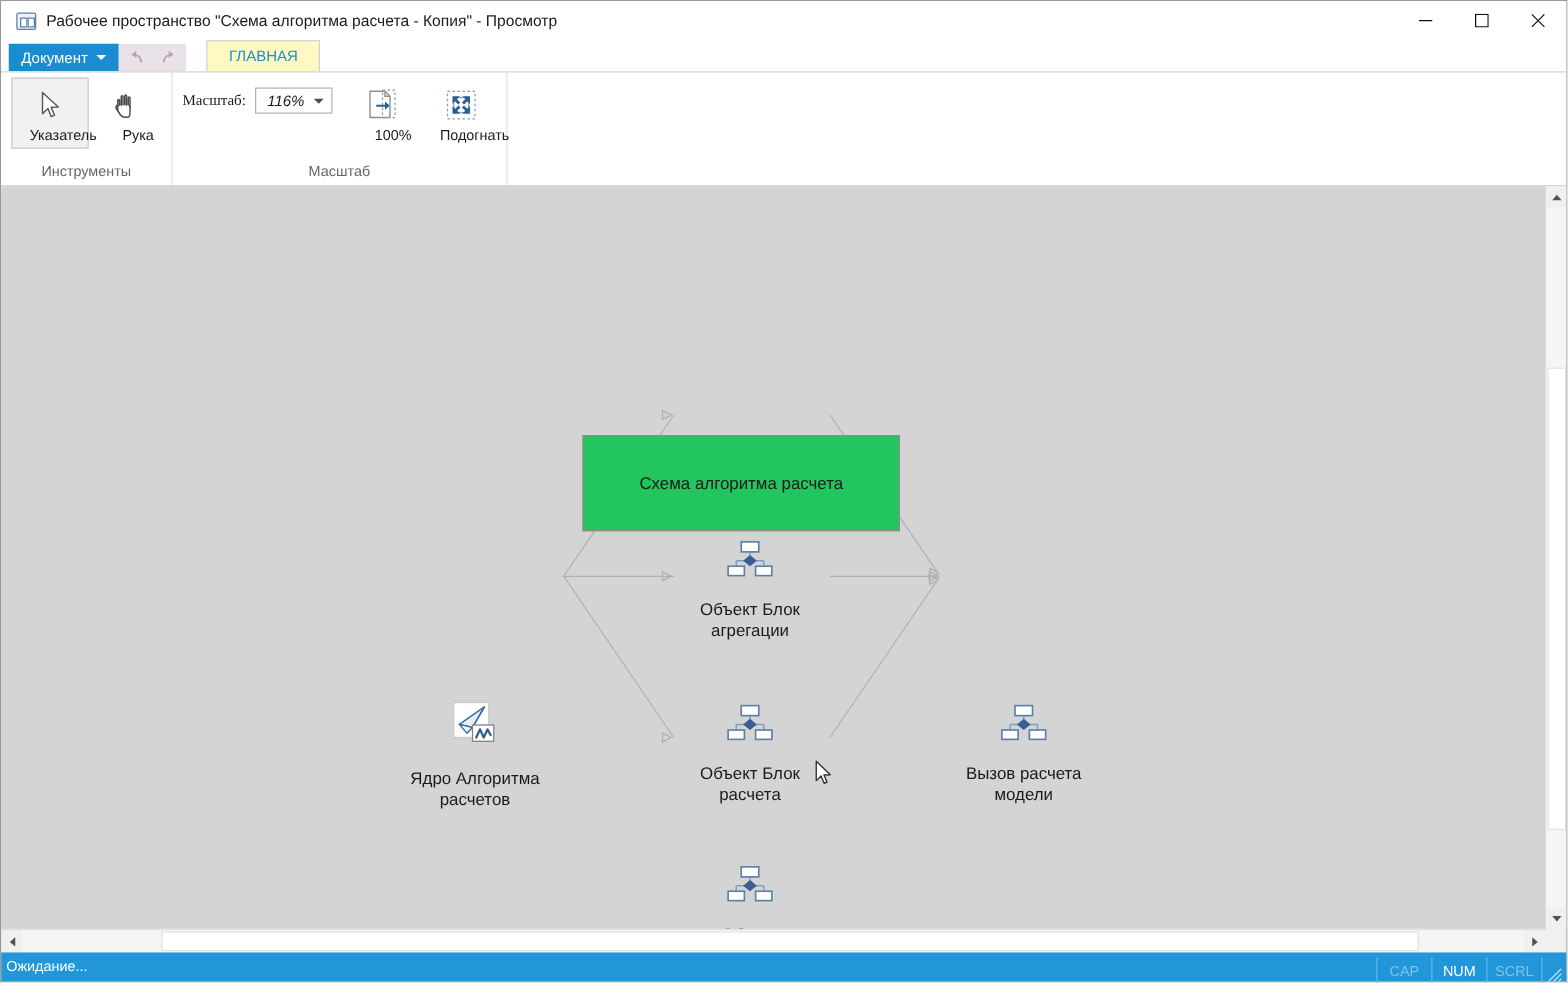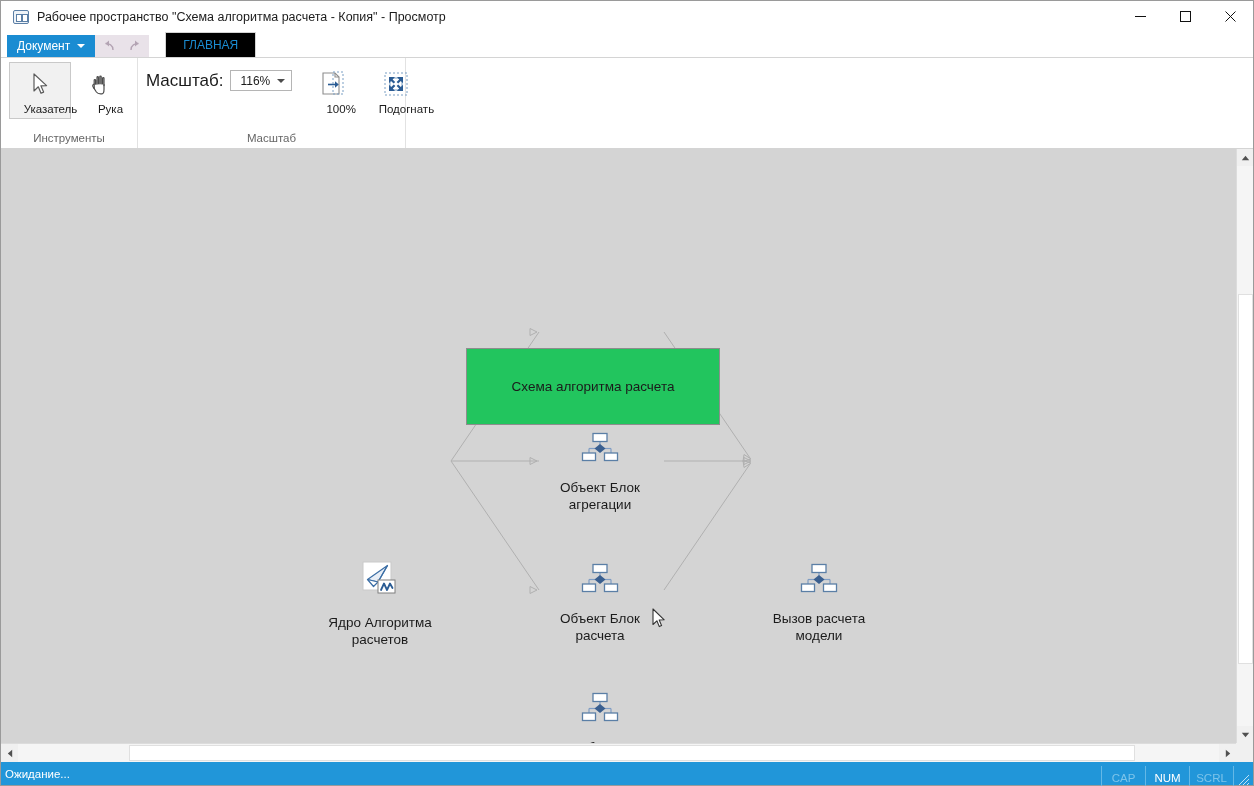--- a/index.html
+++ b/index.html
@@ -99,7 +99,7 @@
     display: flex; align-items: center;
     font-size: 12px;
     color: #1a8cd2;
-    background: #000000;
+    background: #fef9c3;
     border: 1px solid #d4d4d4;
     border-bottom: none;
     cursor: default;

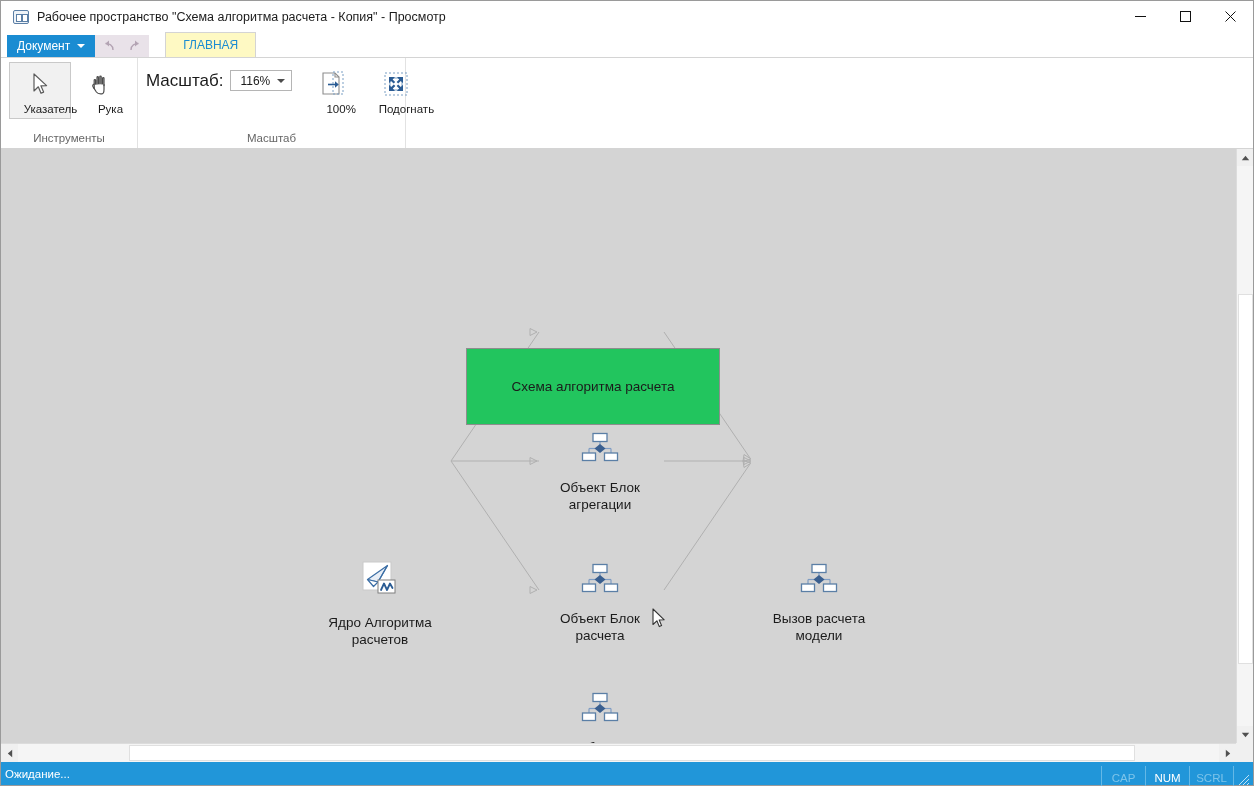--- a/index.html
+++ b/index.html
@@ -154,7 +154,7 @@
     display: flex; align-items: center; gap: 7px;
     padding-top: 8px;
   }
-  .zoom-label { font-size: 17px; color: #1b1b1b; }
+  .zoom-label { font-size: 12px; color: #1b1b1b; font-family: Liberation Serif, serif; }
   .zoom-combo {
     width: 62px; height: 21px;
     border: 1px solid #b5b5b5;

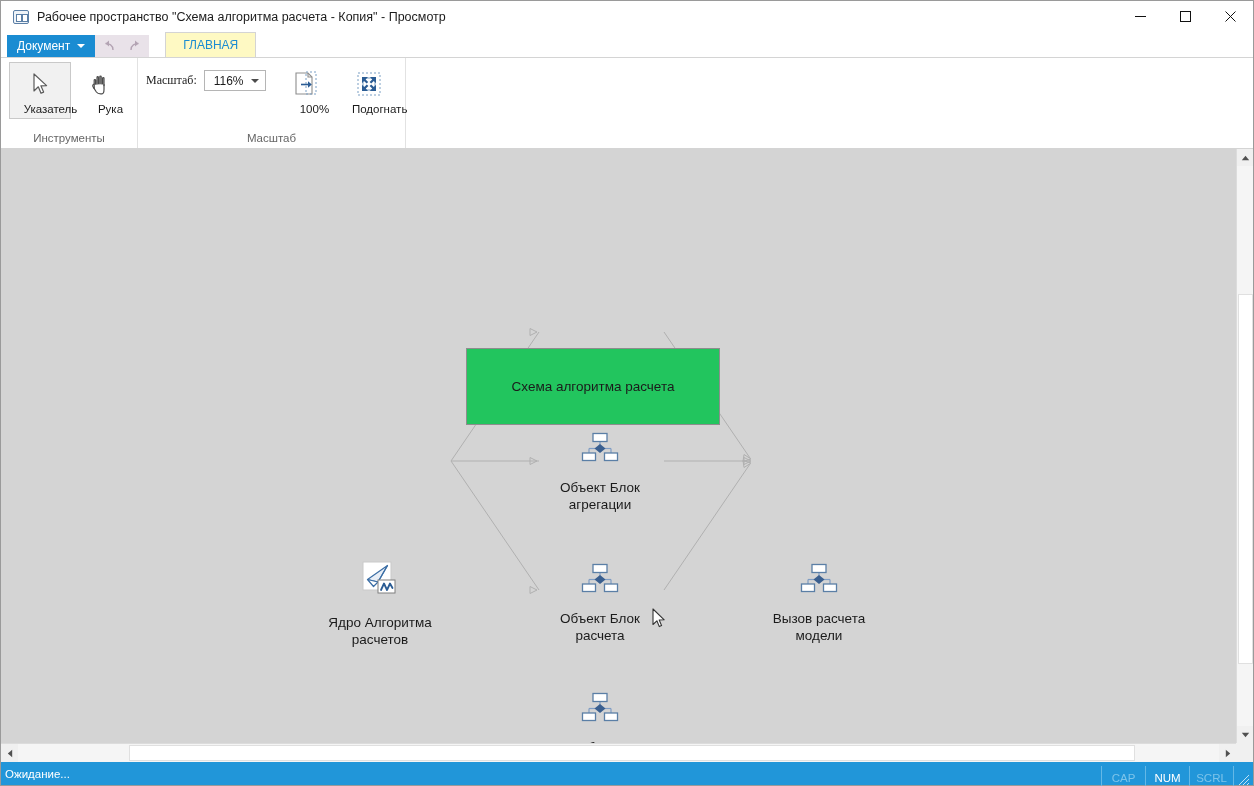--- a/index.html
+++ b/index.html
@@ -164,6 +164,7 @@
     padding-left: 9px;
     position: relative;
     cursor: default;
+    font-style: italic;
   }
   .zoom-combo .caret {
     position: absolute; right: 6px;

